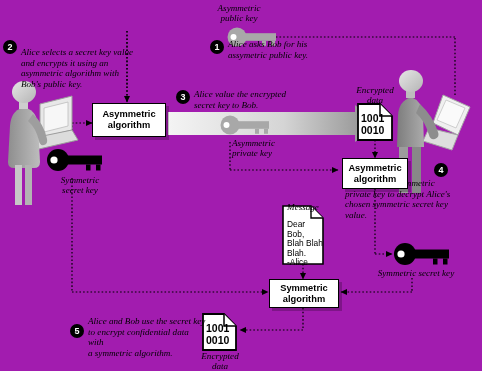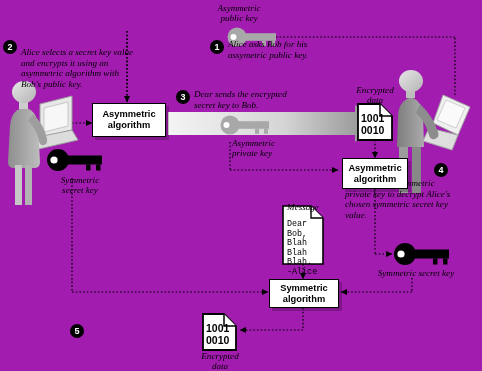--- a/index.html
+++ b/index.html
@@ -284,7 +284,7 @@
 Bob's public key.</div>
 
   <div class="badge" style="left:176px; top:90px;">3</div>
-  <div class="step" style="left:194px; top:89px; width:130px;">Dear sends the encrypted
+  <div class="step" style="left:194px; top:89px; width:130px;">Alice value the encrypted
 secret key to Bob.</div>
 
   <div class="badge" style="left:434px; top:163px;">4</div>

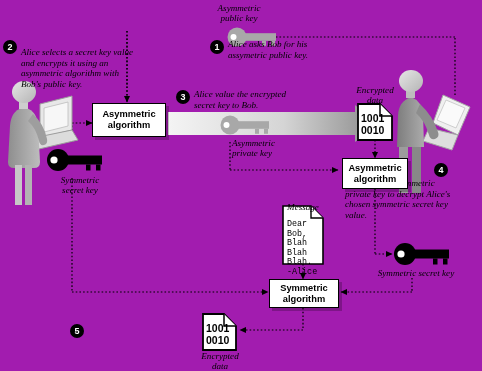--- a/index.html
+++ b/index.html
@@ -323,7 +323,7 @@
   <div class="lbl lbl-c" style="left:271px; top:202px; width:64px;">Message</div>
 
   <div class="doc doc-msg" style="left:283px; top:206px; width:40px; height:58px; border:none; background:transparent;">
-    <div class="docbody" style="padding:14px 0 0 4px;font-family:Liberation Mono, monospace;">Dear Bob,
+    <div class="docbody" style="padding:14px 0 0 4px;">Dear Bob,
 Blah Blah
 Blah.
 -Alice</div>

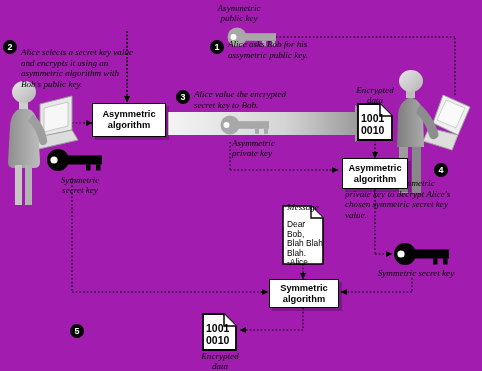--- a/index.html
+++ b/index.html
@@ -294,6 +294,9 @@
 value.</div>
 
   <div class="badge" style="left:70px; top:324px;">5</div>
+  <div class="step" style="left:88px; top:316px; width:118px;">Alice and Bob use the secret key
+to encrypt confidential data with
+a symmetric algorithm.</div>
 
   <div class="procbox" style="left:92px; top:103px; width:74px; height:34px;">Asymmetric
 algorithm</div>

